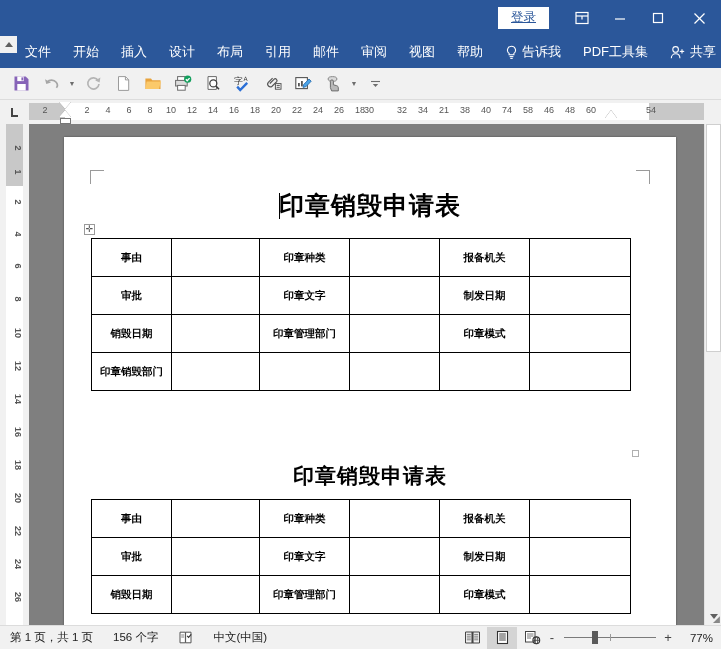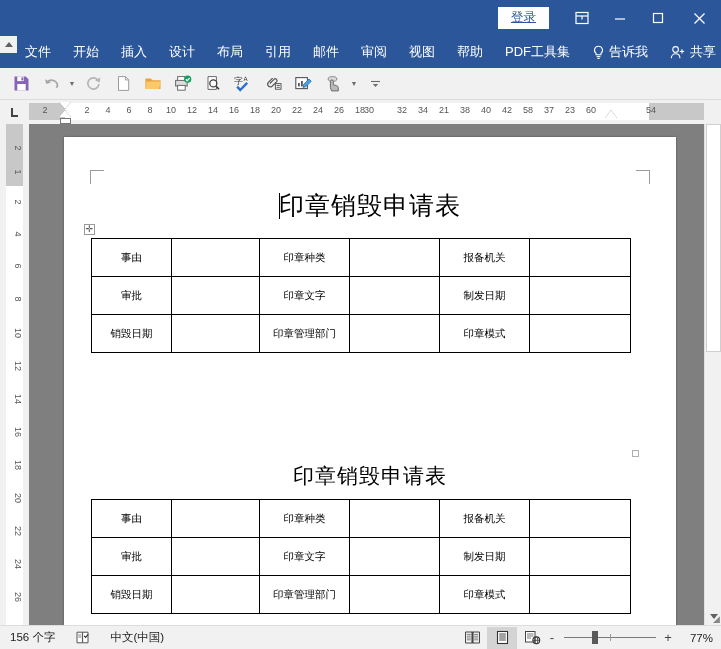--- a/index.html
+++ b/index.html
@@ -175,7 +175,6 @@
     <div class="rtab">审阅</div>
     <div class="rtab">视图</div>
     <div class="rtab">帮助</div>
-    <div class="rtab">PDF工具集</div>
     <div class="rtab">
       <span class="gl">
         <svg width="13" height="15" viewBox="0 0 13 15">
@@ -186,6 +185,7 @@
       </span>
       <span>告诉我</span>
     </div>
+    <div class="rtab">PDF工具集</div>
     <div class="rtab right">
       <span class="gl">
         <svg width="16" height="15" viewBox="0 0 16 15">

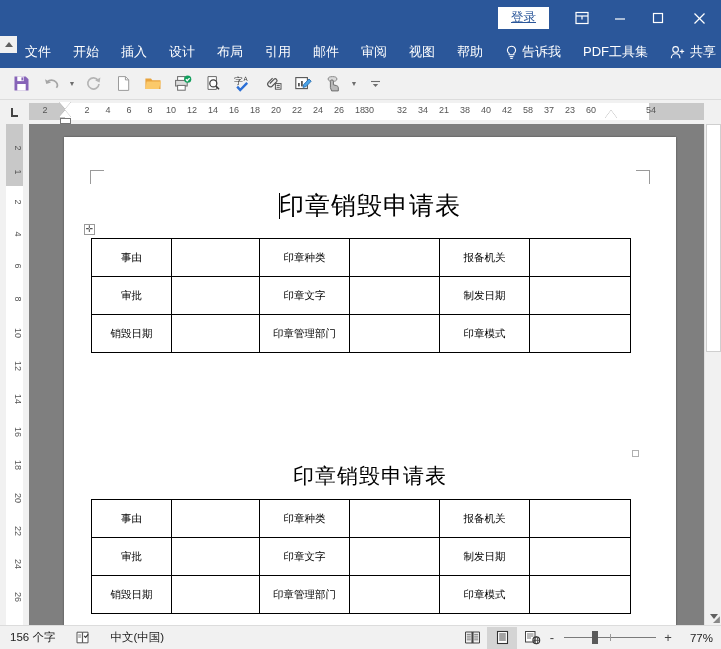--- a/index.html
+++ b/index.html
@@ -315,7 +315,7 @@
       <span class="hnum" style="left:415px;">21</span>
       <span class="hnum" style="left:436px;">38</span>
       <span class="hnum" style="left:457px;">40</span>
-      <span class="hnum" style="left:478px;">42</span>
+      <span class="hnum" style="left:478px;">74</span>
       <span class="hnum" style="left:499px;">58</span>
       <span class="hnum" style="left:520px;">37</span>
       <span class="hnum" style="left:541px;">23</span>

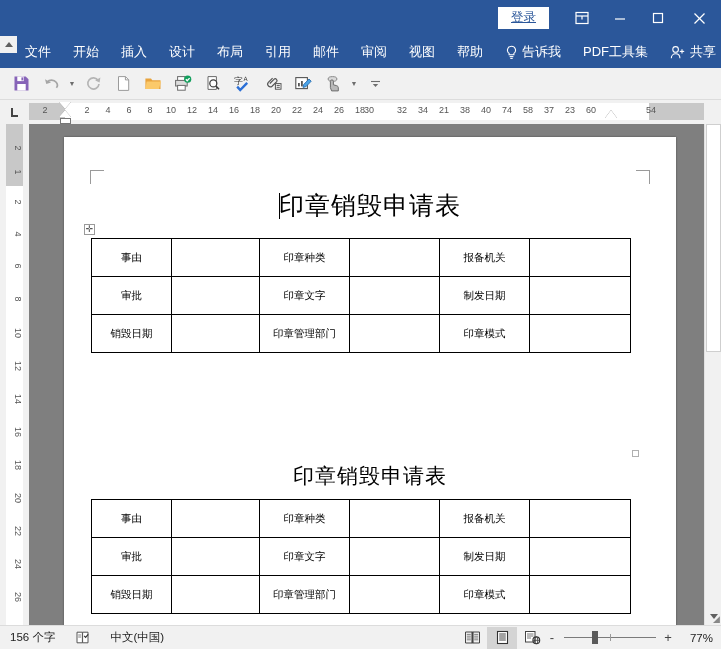--- a/index.html
+++ b/index.html
@@ -317,7 +317,7 @@
       <span class="hnum" style="left:457px;">40</span>
       <span class="hnum" style="left:478px;">74</span>
       <span class="hnum" style="left:499px;">58</span>
-      <span class="hnum" style="left:520px;">37</span>
+      <span class="hnum" style="left:520px;">46</span>
       <span class="hnum" style="left:541px;">23</span>
       <span class="hnum" style="left:562px;">60</span>
       <span class="hnum" style="left:622px;">54</span>

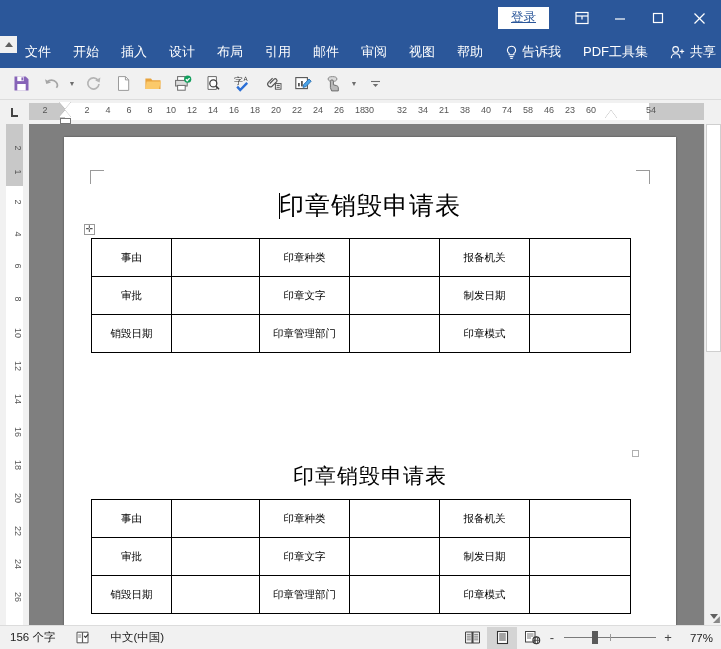--- a/index.html
+++ b/index.html
@@ -318,7 +318,7 @@
       <span class="hnum" style="left:478px;">74</span>
       <span class="hnum" style="left:499px;">58</span>
       <span class="hnum" style="left:520px;">46</span>
-      <span class="hnum" style="left:541px;">23</span>
+      <span class="hnum" style="left:541px;">48</span>
       <span class="hnum" style="left:562px;">60</span>
       <span class="hnum" style="left:622px;">54</span>
       <div class="indent-top" style="left:30px;top:2px;border-top:7px solid #fff;filter:drop-shadow(0 0 .6px #555);"></div>

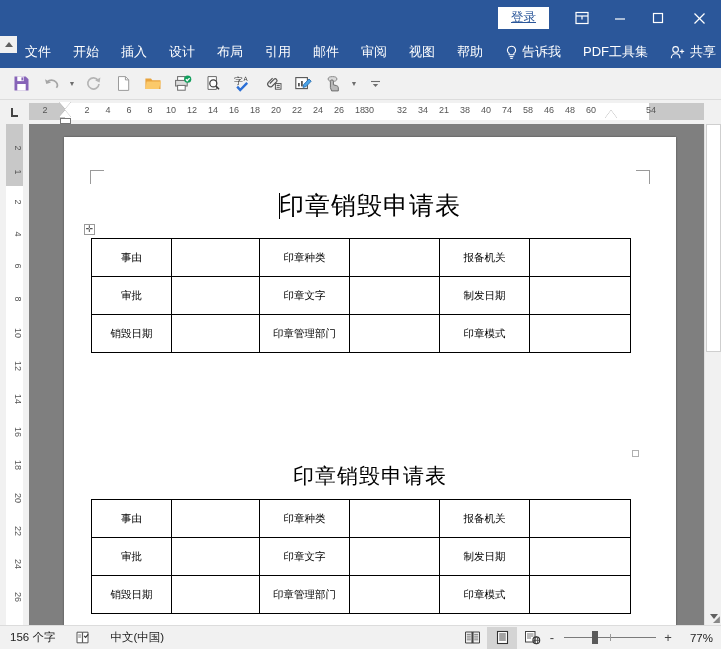--- a/index.html
+++ b/index.html
@@ -65,7 +65,7 @@
   .hscroll-spacer { width: 17px; background: #f1f1f1; }
 
   
-  .bodyrow { flex: 1; display: flex; min-height: 0; }
+  .bodyrow { flex: 1; display: flex; min-height: 0; font-weight: bold; }
   .vruler { width: 29px; background: #f1f1f1; position: relative; overflow: hidden; }
   .vruler .vtrack { position: absolute; left: 6px; top: 0; width: 17px; height: 100%; background: #fff; }
   .vruler .vgray { position: absolute; left: 6px; width: 17px; background: #c8c8c8; }

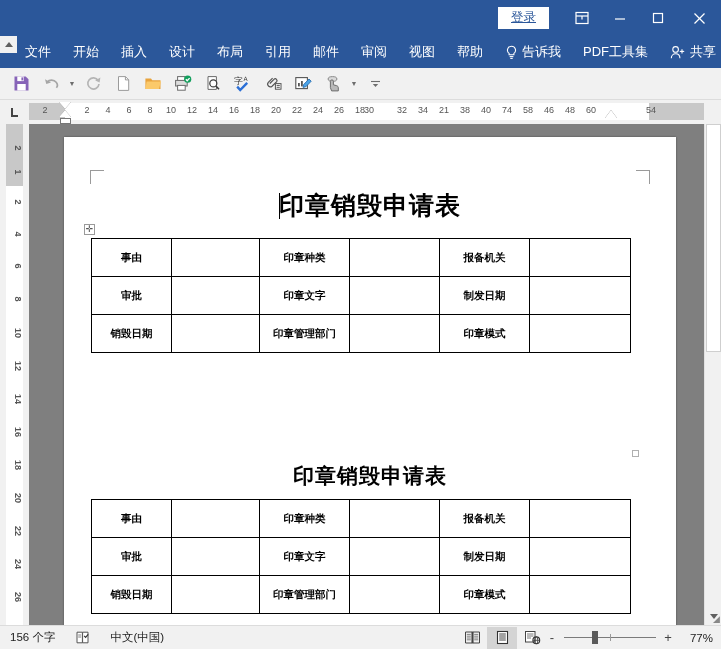--- a/index.html
+++ b/index.html
@@ -391,6 +391,14 @@
             <td>印章模式</td>
             <td></td>
           </tr>
+          <tr>
+            <td>印章销毁部门</td>
+            <td></td>
+            <td></td>
+            <td></td>
+            <td></td>
+            <td></td>
+          </tr>
         </tbody>
           </table>
 

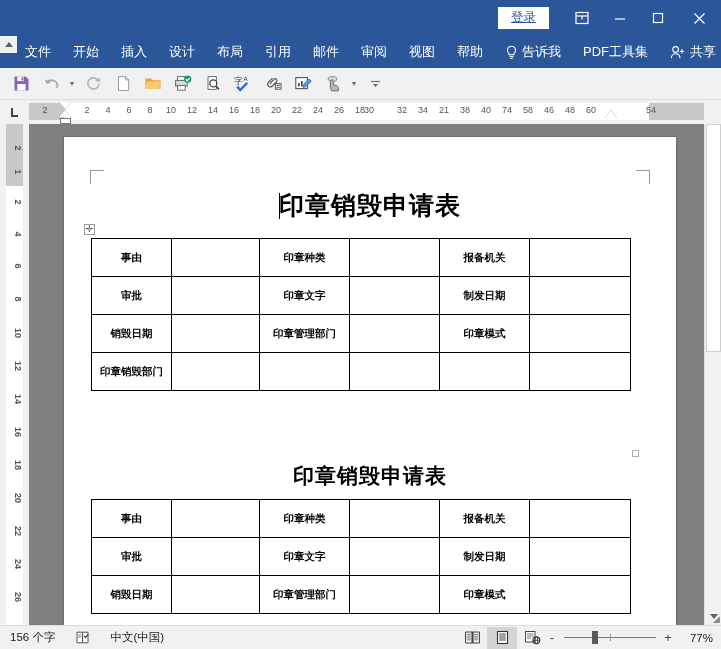--- a/index.html
+++ b/index.html
@@ -449,6 +449,7 @@
   </div>
 
   <div class="status statusbar-light">
+    <div class="sitem">第 1 页，共 1 页</div>
     <div class="sitem">156 个字</div>
     <div class="sitem">
       <svg width="15" height="15" viewBox="0 0 15 15">

